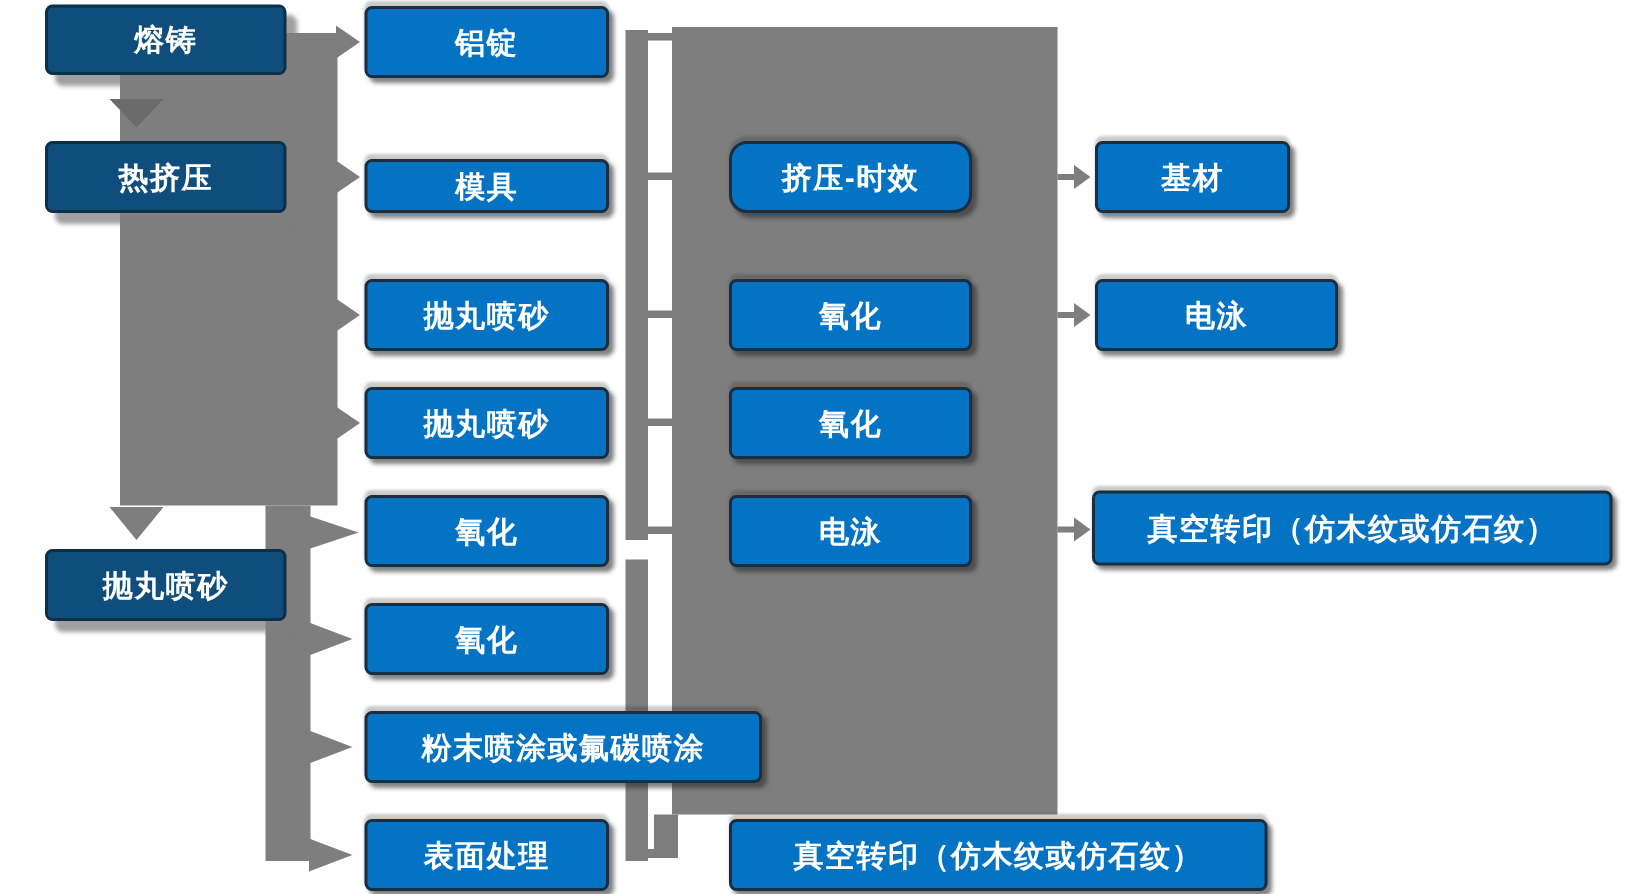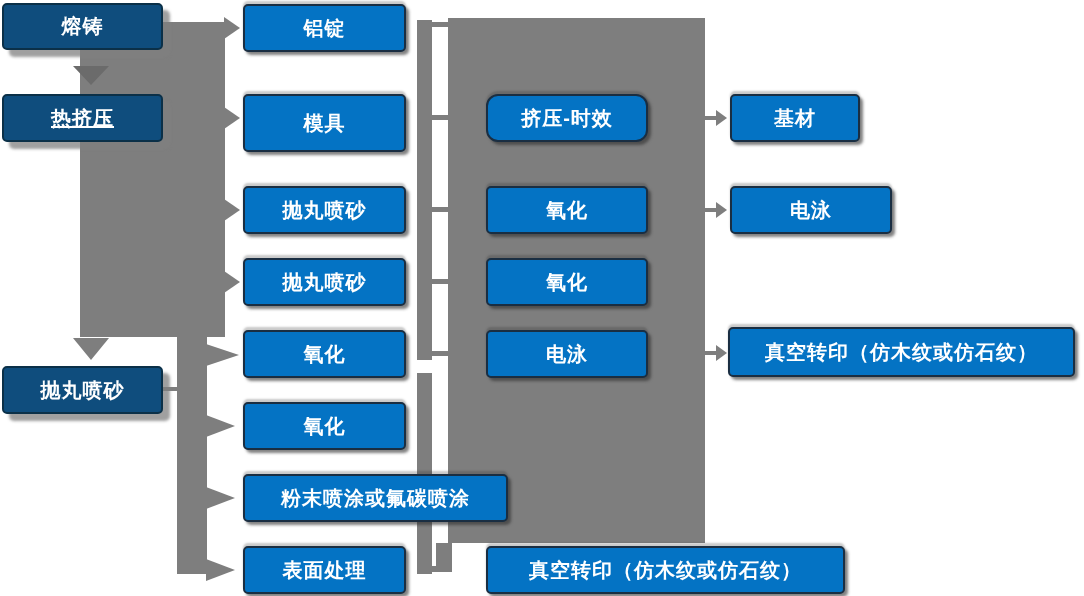--- a/index.html
+++ b/index.html
@@ -35,6 +35,7 @@
   .node.dark{
     background:#0f4d7d;border:2px solid #0b3048;
     box-shadow:7px 7px 3px rgba(128,128,128,0.75);
+    margin-left:28px;
   }
   .node.bright{
     background:#0473c4;border:2px solid #1a2e42;

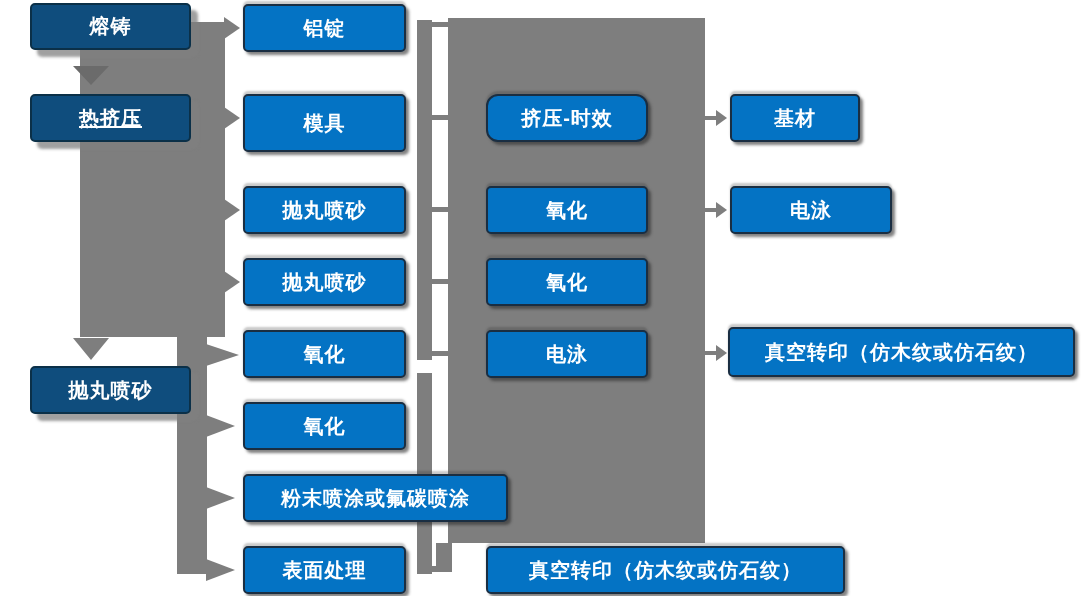--- a/index.html
+++ b/index.html
@@ -83,7 +83,7 @@
   <div class="arrow-right small" style="left:716px;top:345px;"></div>
 
   <div class="node dark" style="left:2px;top:3px;width:161px;height:47px;">熔铸</div>
-  <div class="node dark" style="left:2px;top:94px;width:161px;height:48px;text-decoration:underline;">热挤压</div>
+  <div class="node dark" style="left:2px;top:94px;width:161px;height:48px;">热挤压</div>
   <div class="node dark" style="left:2px;top:366px;width:161px;height:48px;">抛丸喷砂</div>
 
   <div class="node bright" style="left:243px;top:4px;width:163px;height:48px;text-align:center;">铝锭</div>

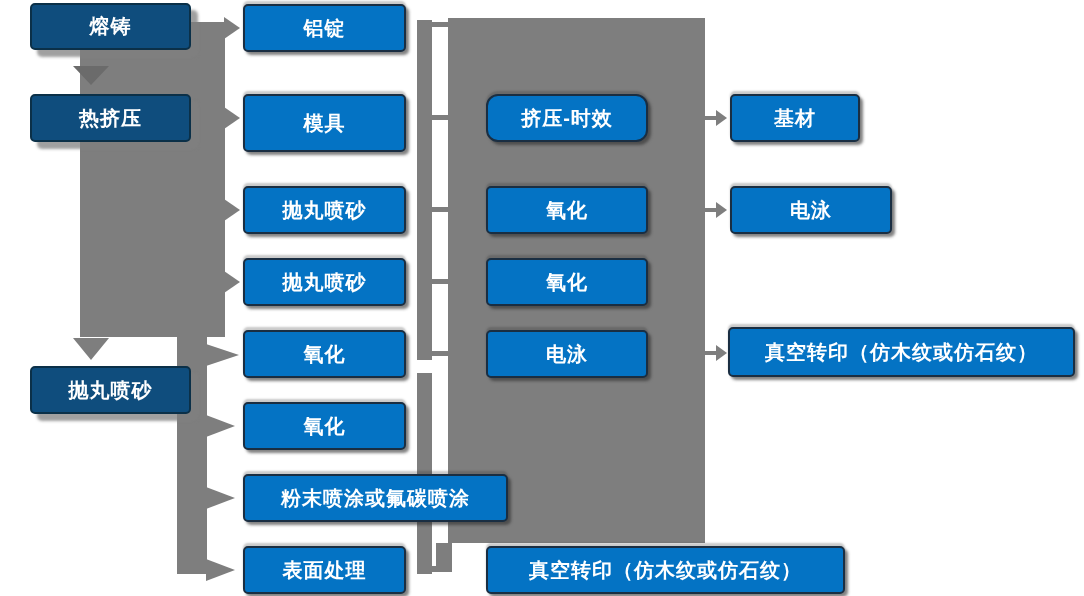--- a/index.html
+++ b/index.html
@@ -87,7 +87,7 @@
   <div class="node dark" style="left:2px;top:366px;width:161px;height:48px;">抛丸喷砂</div>
 
   <div class="node bright" style="left:243px;top:4px;width:163px;height:48px;text-align:center;">铝锭</div>
-  <div class="node bright" style="left:243px;top:94px;width:163px;height:58px;">模具</div>
+  <div class="node bright" style="left:243px;top:106px;width:163px;height:36px;">模具</div>
   <div class="node bright" style="left:243px;top:186px;width:163px;height:48px;">抛丸喷砂</div>
   <div class="node bright" style="left:243px;top:258px;width:163px;height:48px;">抛丸喷砂</div>
   <div class="node bright" style="left:243px;top:330px;width:163px;height:48px;">氧化</div>

